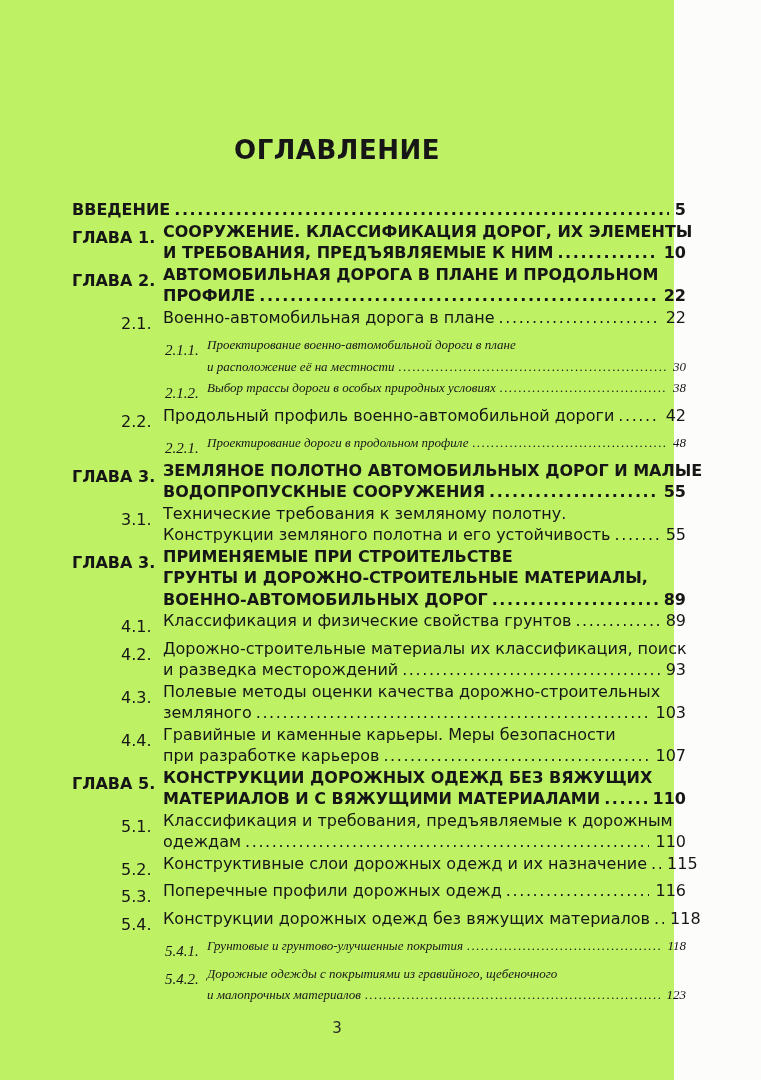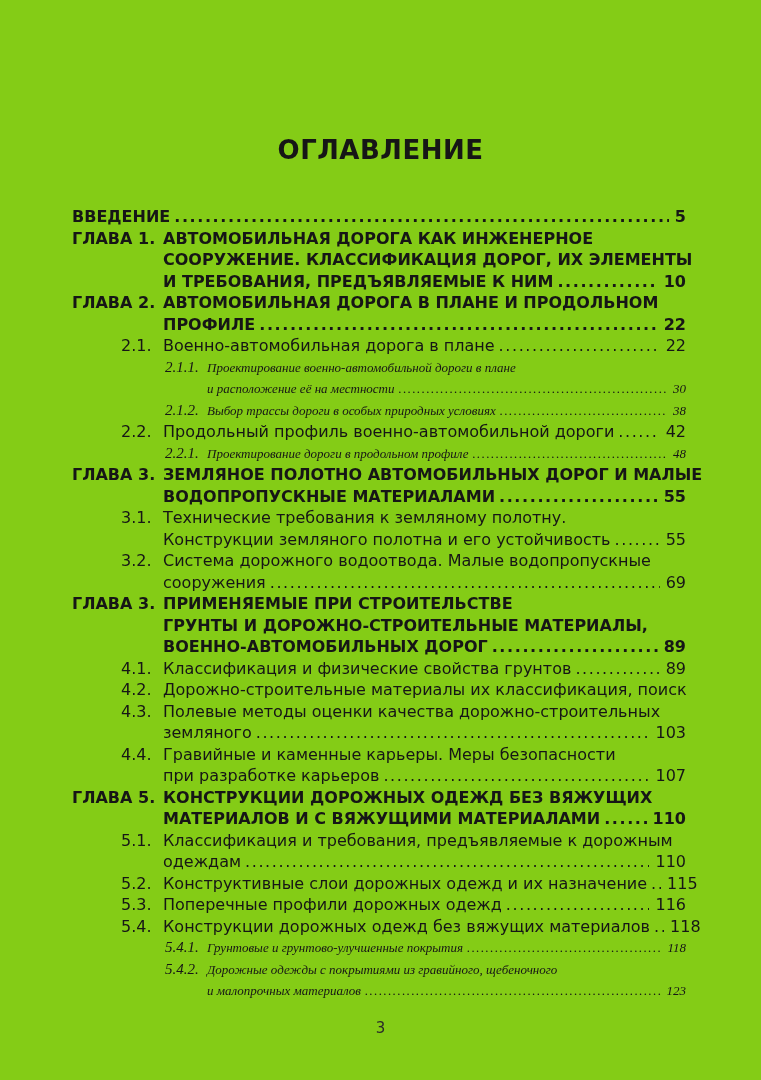--- a/index.html
+++ b/index.html
@@ -14,11 +14,12 @@
   }
   .sheet {
     position: relative;
-    width: 761px;
+    width: 654px;
     height: 1080px;
-    background: #84cc16;
+    background: #bef264;
     color: #161616;
     font-family: "DejaVu Sans", "Liberation Sans", sans-serif;
+    padding-left: 20px;
   }
   .doc-title {
     position: absolute;

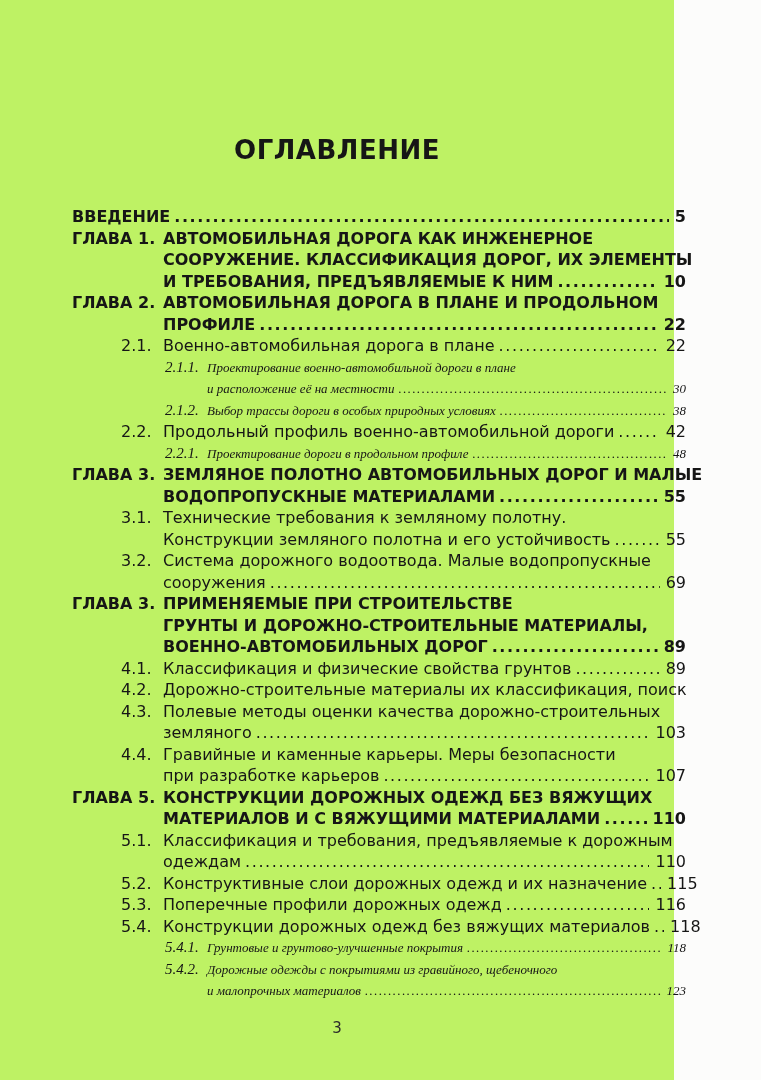--- a/index.html
+++ b/index.html
@@ -34,7 +34,7 @@
   }
   .toc {
     position: absolute;
-    top: 206px;
+    top: 199px;
     left: 72px;
     width: 614px;
   }

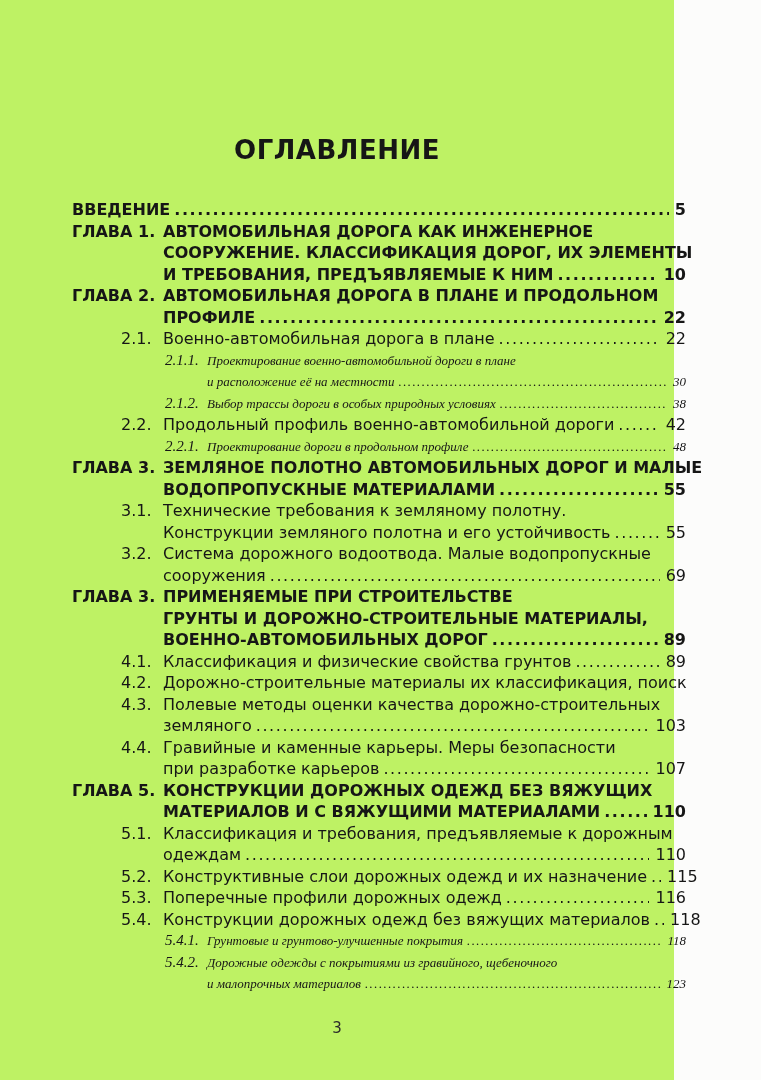--- a/index.html
+++ b/index.html
@@ -45,6 +45,7 @@
   .entry .label {
     flex: 0 0 auto;
     white-space: nowrap;
+    margin-top: 6px;
   }
   .entry .body {
     flex: 1 1 auto;

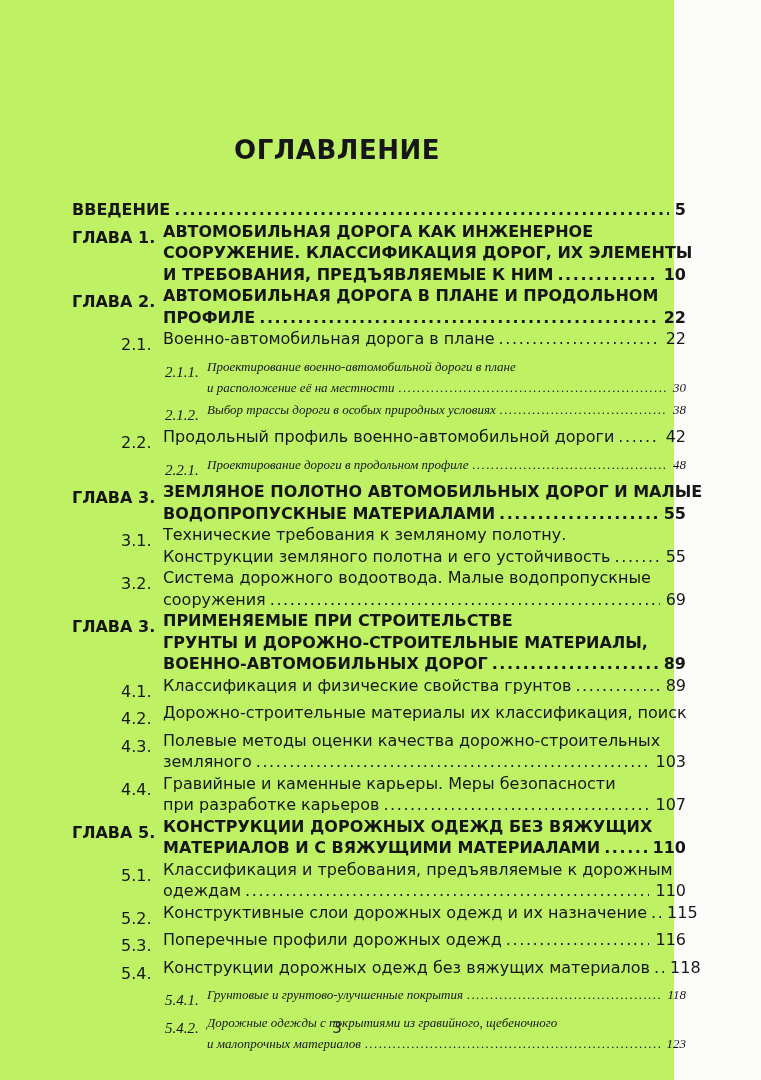--- a/index.html
+++ b/index.html
@@ -124,7 +124,6 @@
       <div class="entry chapter">
         <span class="label">ГЛАВА 1.</span>
         <div class="body">
-          <div class="line"><span class="text">АВТОМОБИЛЬНАЯ ДОРОГА КАК ИНЖЕНЕРНОЕ</span></div>
           <div class="line"><span class="text">СООРУЖЕНИЕ. КЛАССИФИКАЦИЯ ДОРОГ, ИХ ЭЛЕМЕНТЫ</span></div>
           <div class="line with-page">
             <span class="text">И ТРЕБОВАНИЯ, ПРЕДЪЯВЛЯЕМЫЕ К НИМ</span>

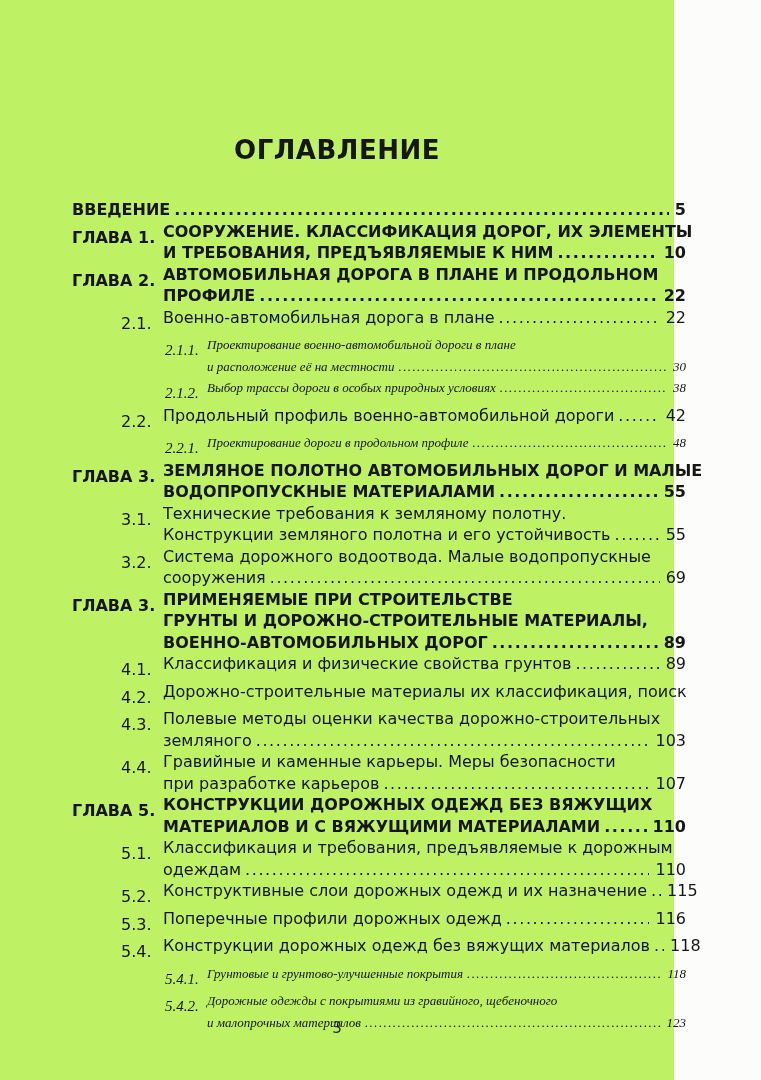--- a/index.html
+++ b/index.html
@@ -199,7 +199,7 @@
         <div class="body">
           <div class="line"><span class="text">ЗЕМЛЯНОЕ ПОЛОТНО АВТОМОБИЛЬНЫХ ДОРОГ И МАЛЫЕ</span></div>
           <div class="line with-page">
-            <span class="text">ВОДОПРОПУСКНЫЕ МАТЕРИАЛАМИ</span>
+            <span class="text">ВОДОПРОПУСКНЫЕ СООРУЖЕНИЯ</span>
             <span class="leader"></span>
             <span class="pagenum">55</span>
           </div>

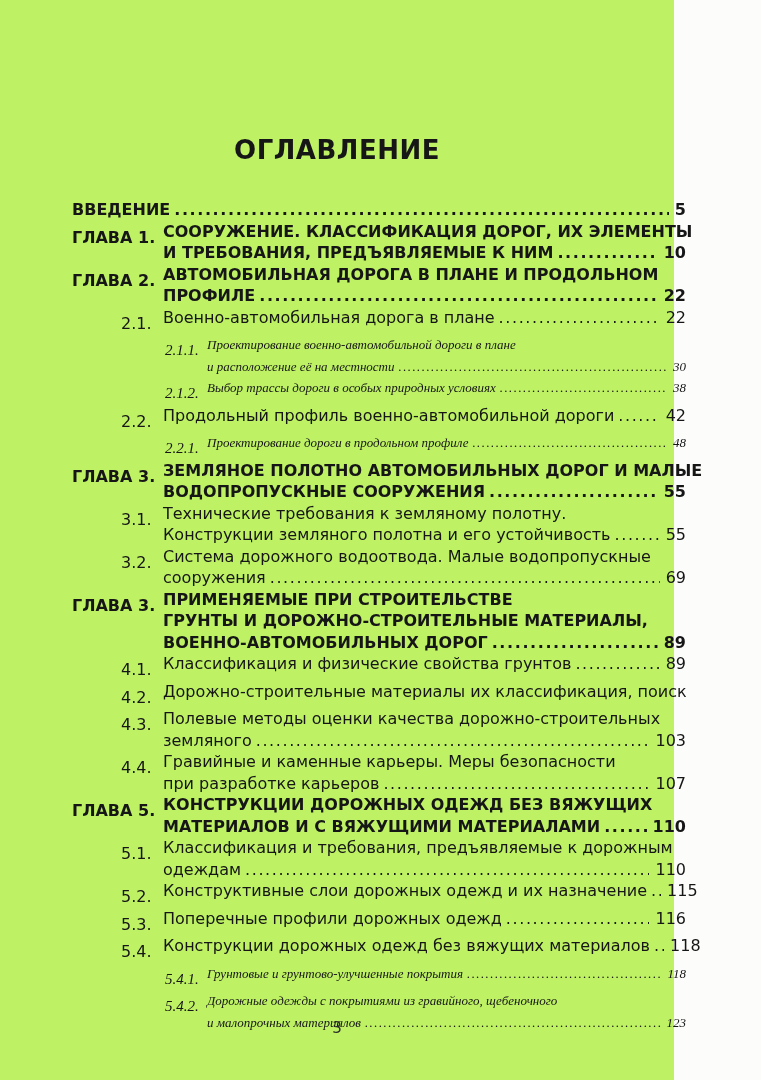--- a/index.html
+++ b/index.html
@@ -216,17 +216,6 @@
           </div>
         </div>
       </div>
-      <div class="entry section">
-        <span class="label">3.2.</span>
-        <div class="body">
-          <div class="line"><span class="text">Система дорожного водоотвода. Малые водопропускные</span></div>
-          <div class="line with-page">
-            <span class="text">сооружения</span>
-            <span class="leader"></span>
-            <span class="pagenum">69</span>
-          </div>
-        </div>
-      </div>
       <div class="entry chapter">
         <span class="label">ГЛАВА 3.</span>
         <div class="body">

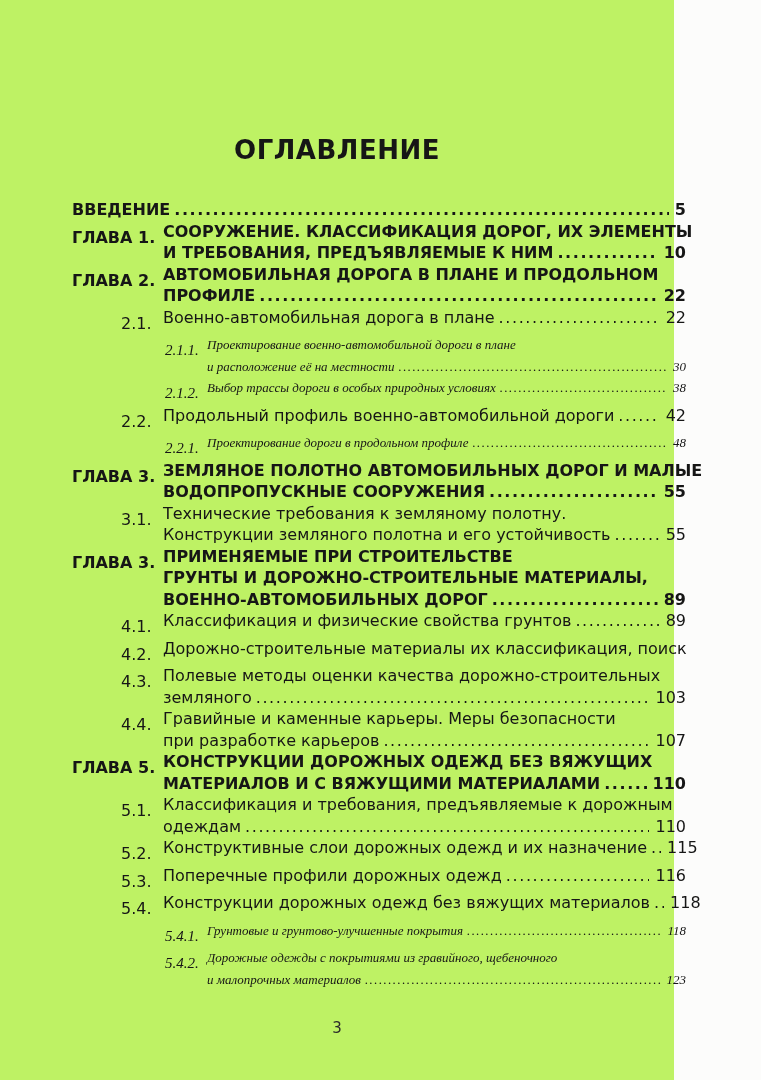--- a/index.html
+++ b/index.html
@@ -242,6 +242,11 @@
         <span class="label">4.2.</span>
         <div class="body">
           <div class="line"><span class="text">Дорожно-строительные материалы их классификация, поиск</span></div>
+          <div class="line with-page">
+            <span class="text">и разведка месторождений</span>
+            <span class="leader"></span>
+            <span class="pagenum">93</span>
+          </div>
         </div>
       </div>
       <div class="entry section">

